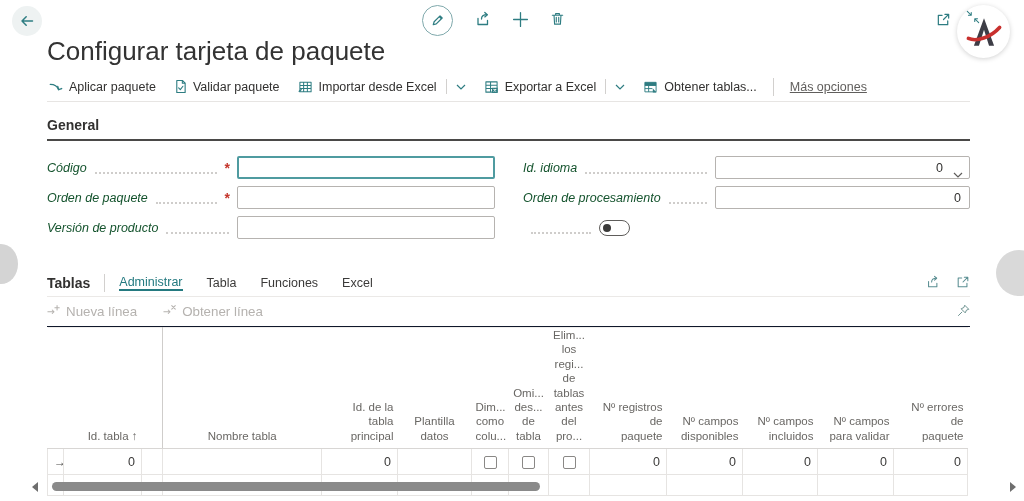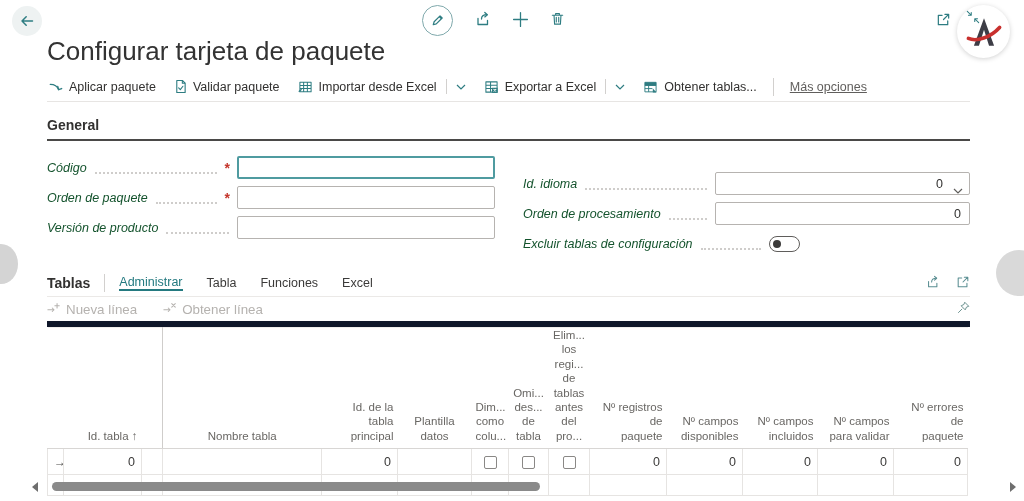--- a/index.html
+++ b/index.html
@@ -60,7 +60,7 @@
   }
   .gen-cols { position:relative; margin-top:15px; height:95px; }
   .gen-left  { position:absolute; left:0; top:0; width:448px; }
-  .gen-right { position:absolute; left:476px; top:16px; width:447px; }
+  .gen-right { position:absolute; left:476px; top:0; width:447px; }
   .field-row { display:flex; align-items:center; height:23px; margin-bottom:7px; }
   .field-label { font-size:12.5px; color:#14532d; white-space:nowrap;font-style:italic; }
   .dots { flex:1; height:12px; border-bottom:2px dotted #cfcdcb; margin:0 8px; }

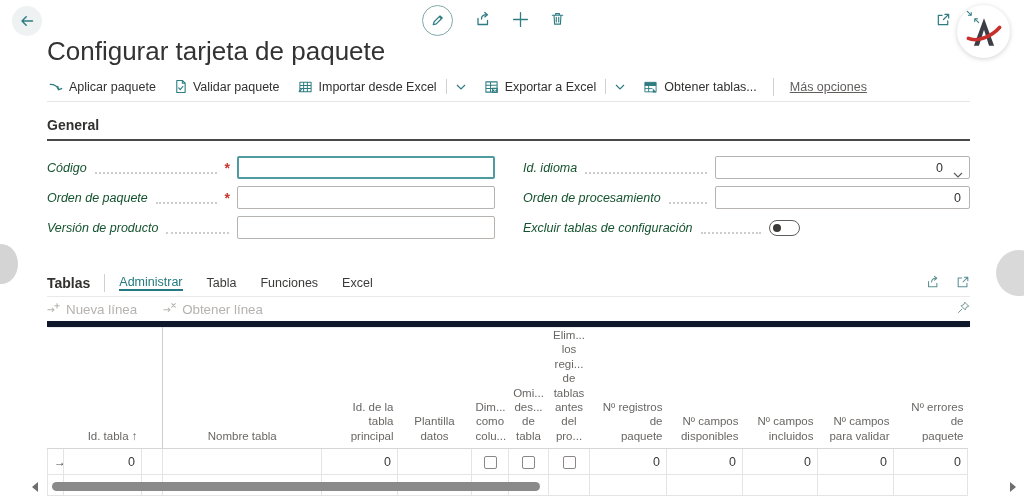--- a/index.html
+++ b/index.html
@@ -316,7 +316,6 @@
           <input class="txt-input num" type="text" readonly="" value="0" style="">
         </div>
         <div class="field-row">
-          <span class="field-label">Excluir tablas de configuración</span>
           <span class="dots" style="max-width:60px"></span>
           <span class="toggle">
               <span class="knob"></span>

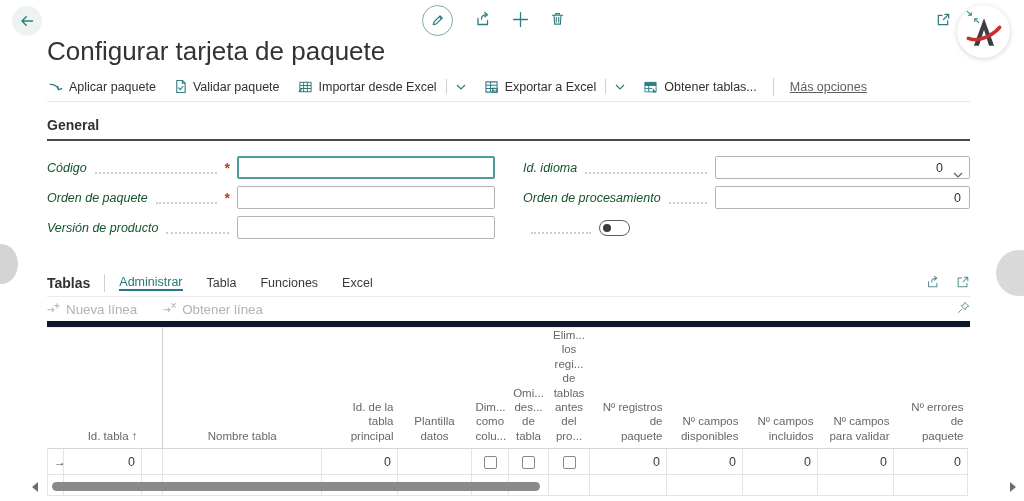--- a/index.html
+++ b/index.html
@@ -90,7 +90,7 @@
   .part-icons { margin-left:auto; display:flex; gap:16px; }
   .grid-toolbar {
     display:flex; align-items:center; height:30px; gap:26px;
-    border-bottom:6px solid #0f172a; color:#b5b2af; font-size:12.5px;
+    border-bottom:1px solid #0f172a; color:#b5b2af; font-size:12.5px;
   }
   .tool-item { display:flex; align-items:center; gap:5px; color:#b5b2af; }
   .pin { margin-left:auto; color:#6b918f; }

